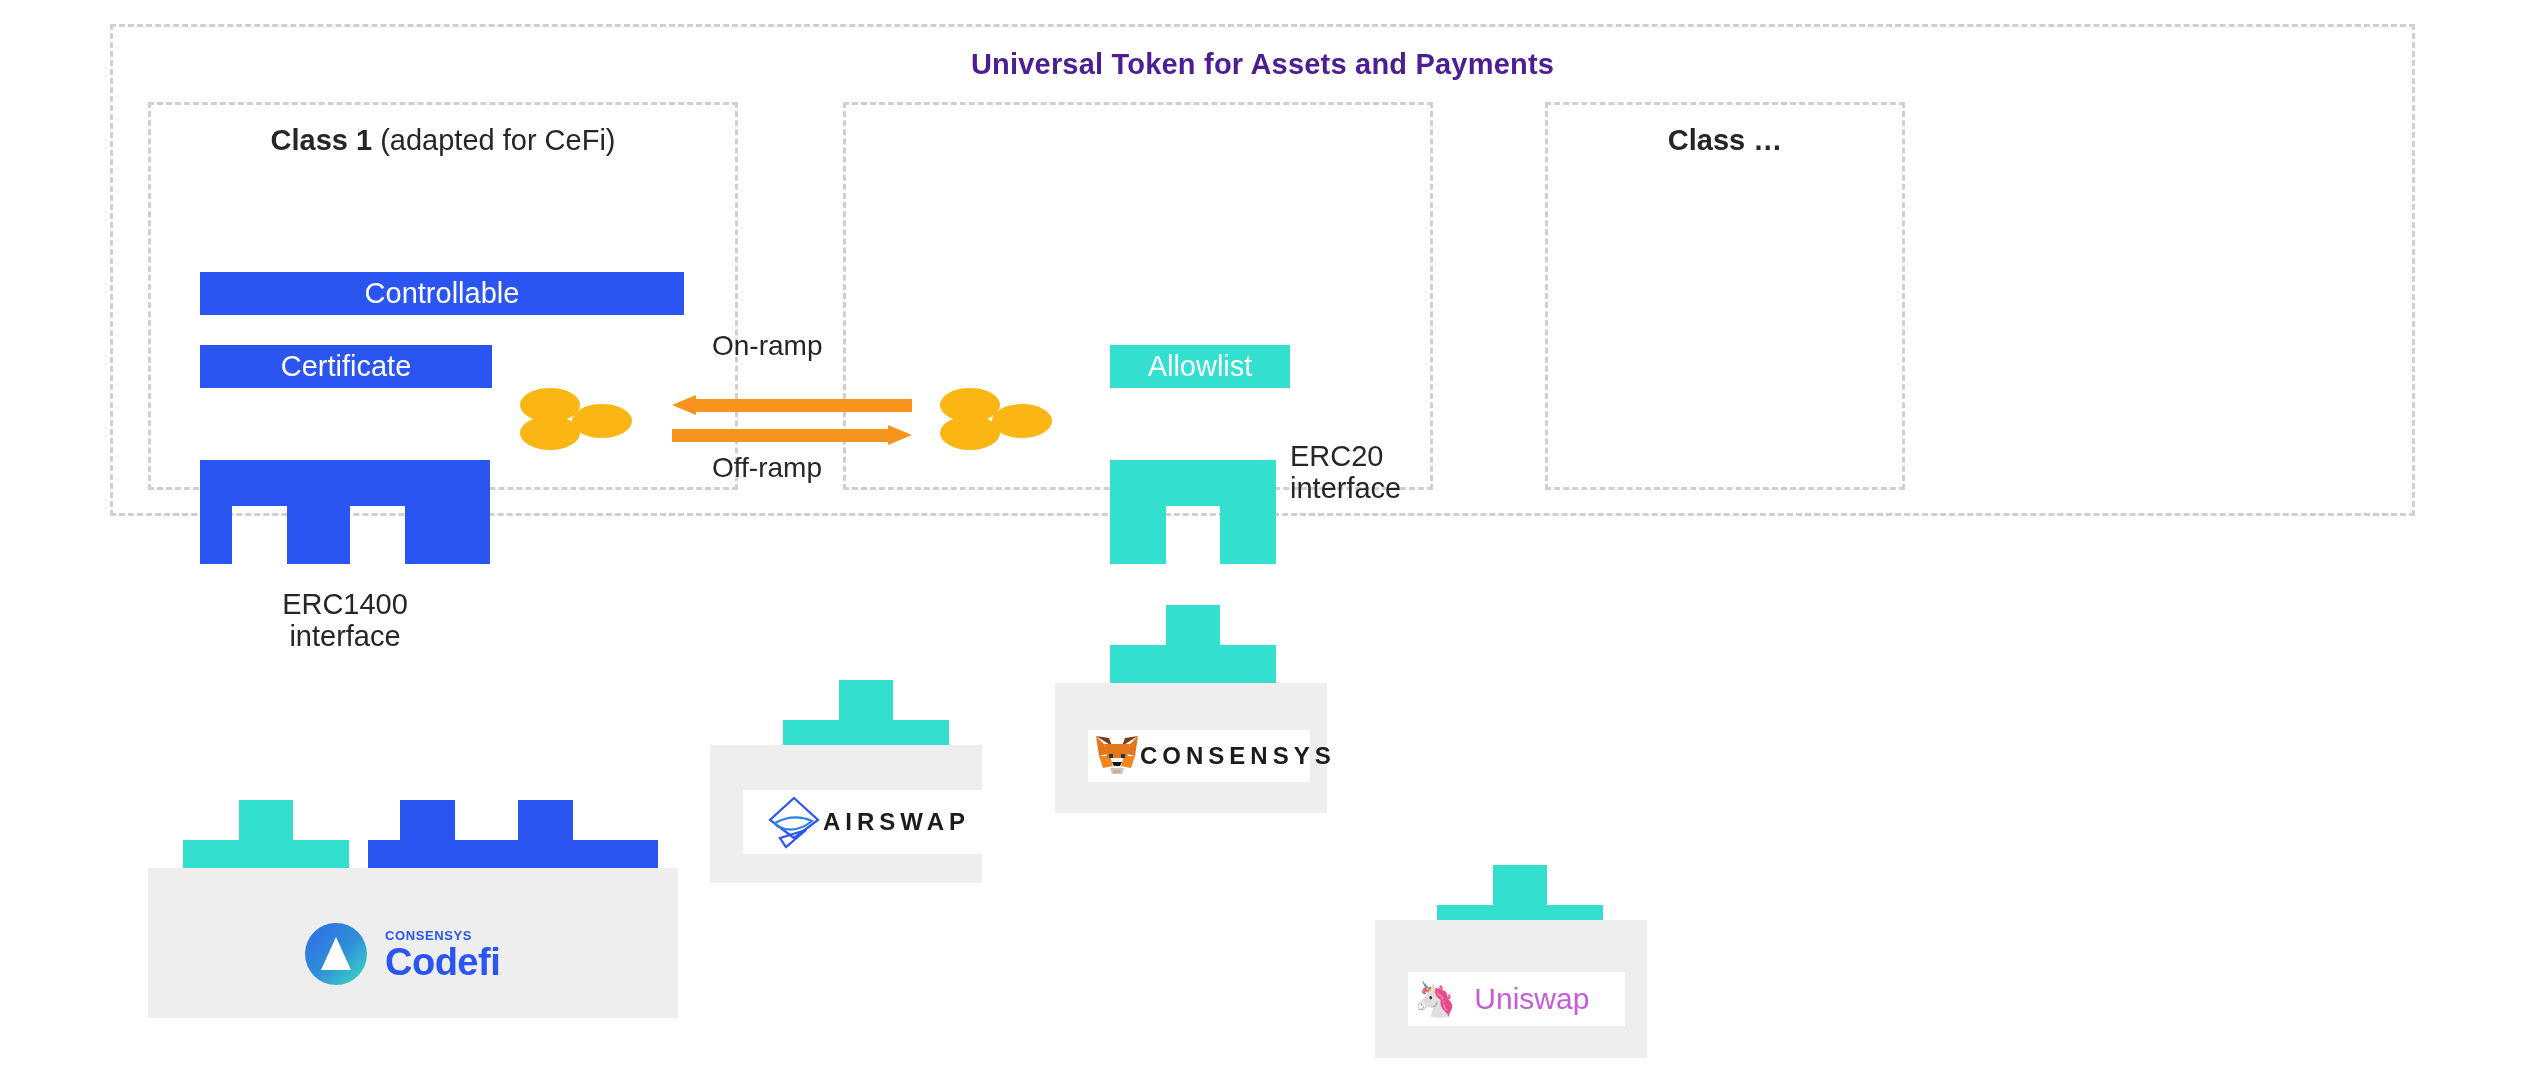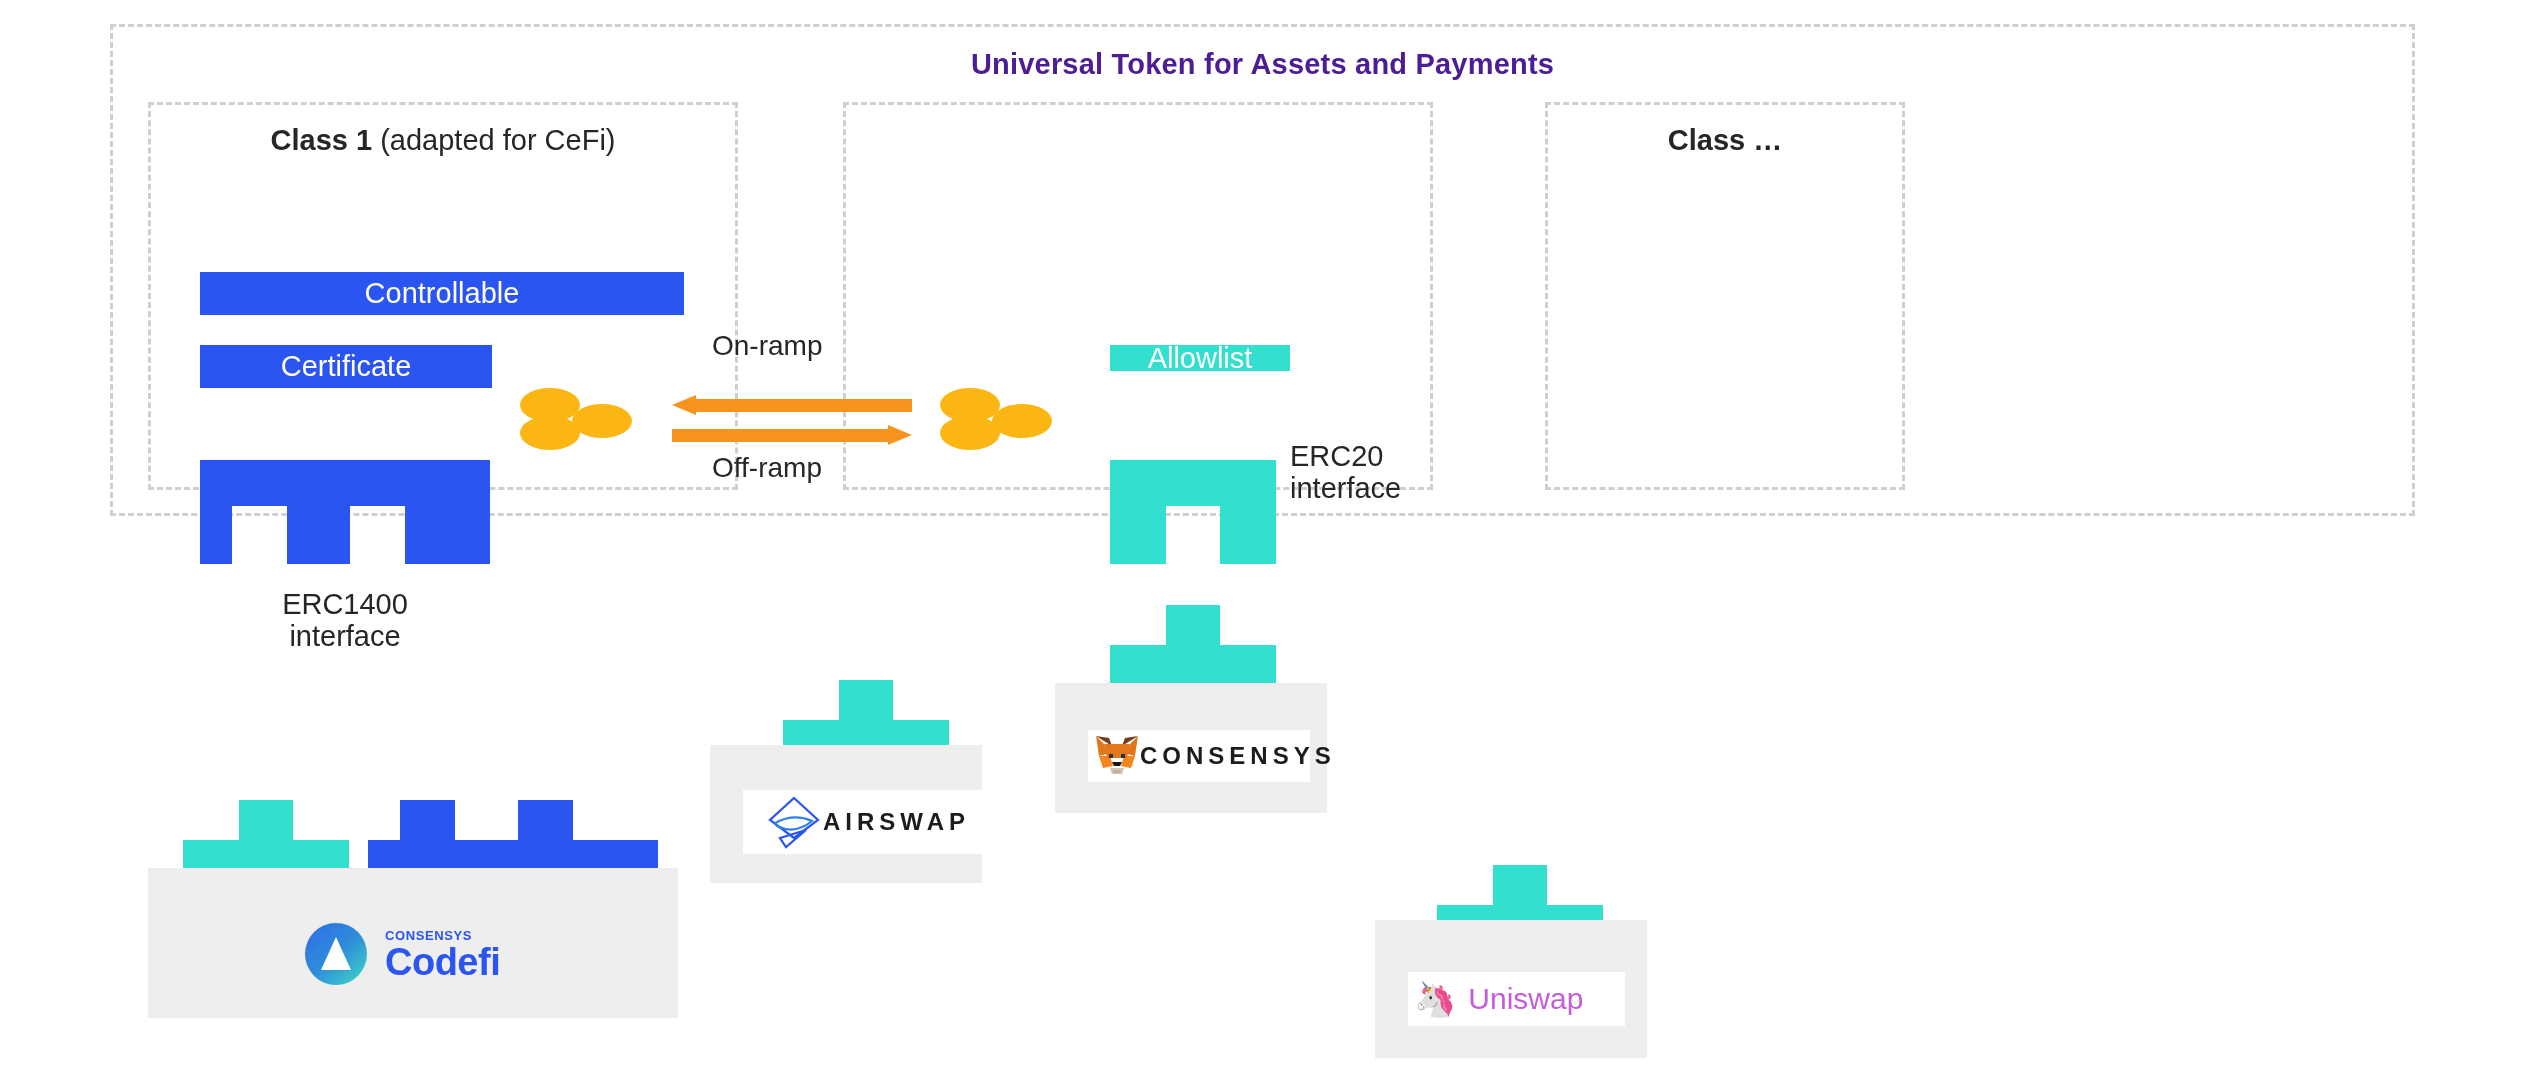--- a/index.html
+++ b/index.html
@@ -50,7 +50,7 @@
   }
   #chip-controllable{left:200px;top:272px;width:484px;height:43px;background:#2B55F0;}
   #chip-certificate {left:200px;top:345px;width:292px;height:43px;background:#2B55F0;}
-  #chip-allowlist   {left:1110px;top:345px;width:180px;height:26px;background:#33DFCE;}
+  #chip-allowlist   {left:1110px;top:345px;width:180px;height:43px;background:#33DFCE;}
 
   
   .coin{position:absolute;border-radius:50%;background:#FBB614;}

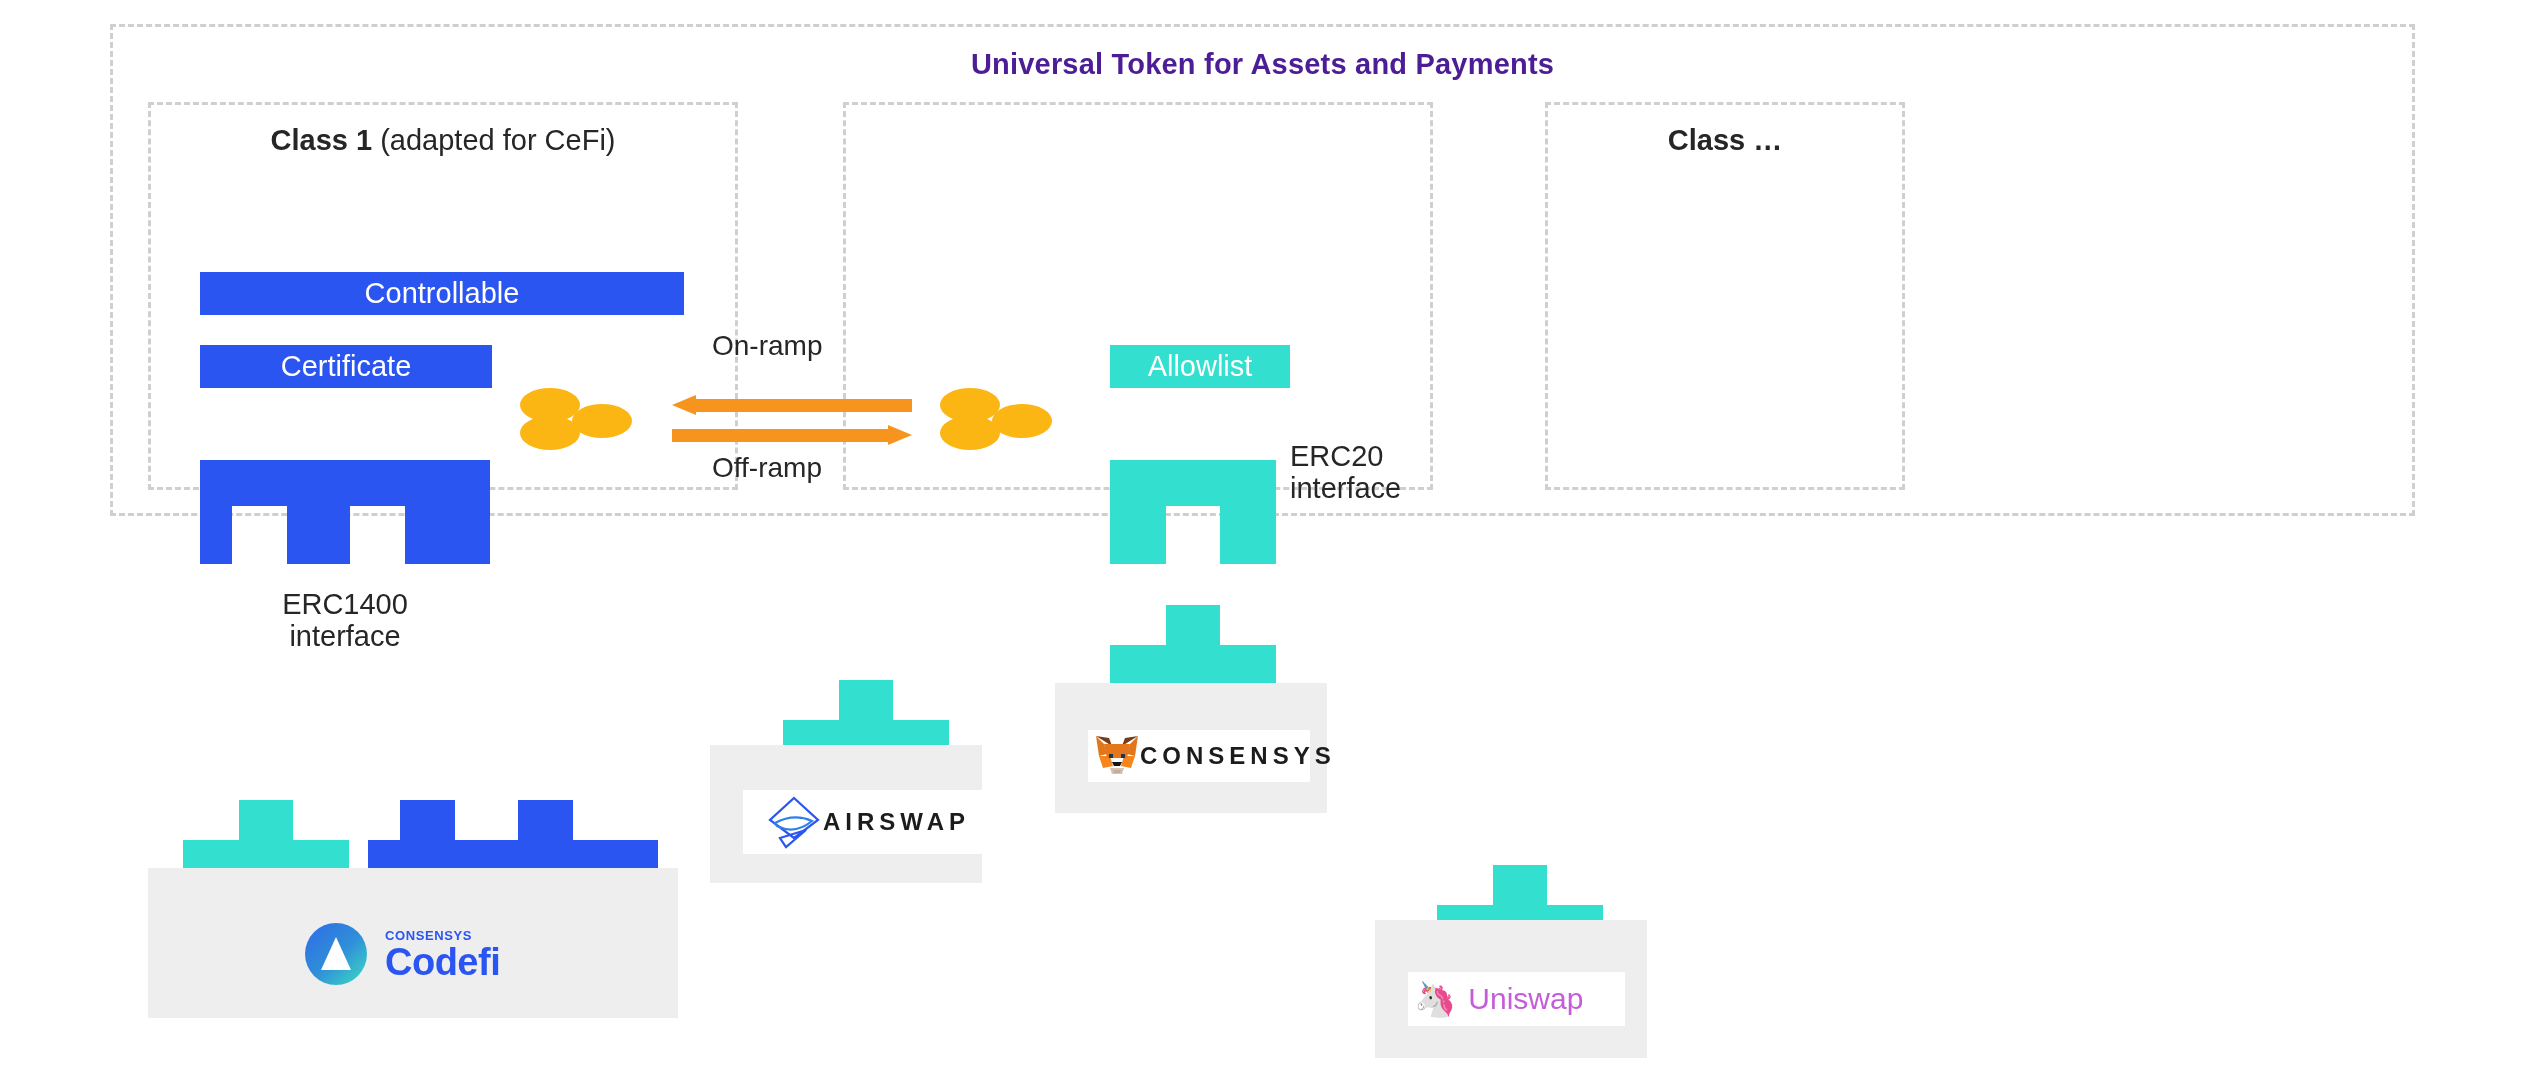--- a/index.html
+++ b/index.html
@@ -133,7 +133,7 @@
   }
   #uniswap-word{
     font-size:30px;letter-spacing:0;color:#C55CD9;font-weight:400;
-    margin-left:12px;
+    margin-left:18px;
   }
   .logo-mark{flex:0 0 auto;display:flex;align-items:center;justify-content:center;}
 

